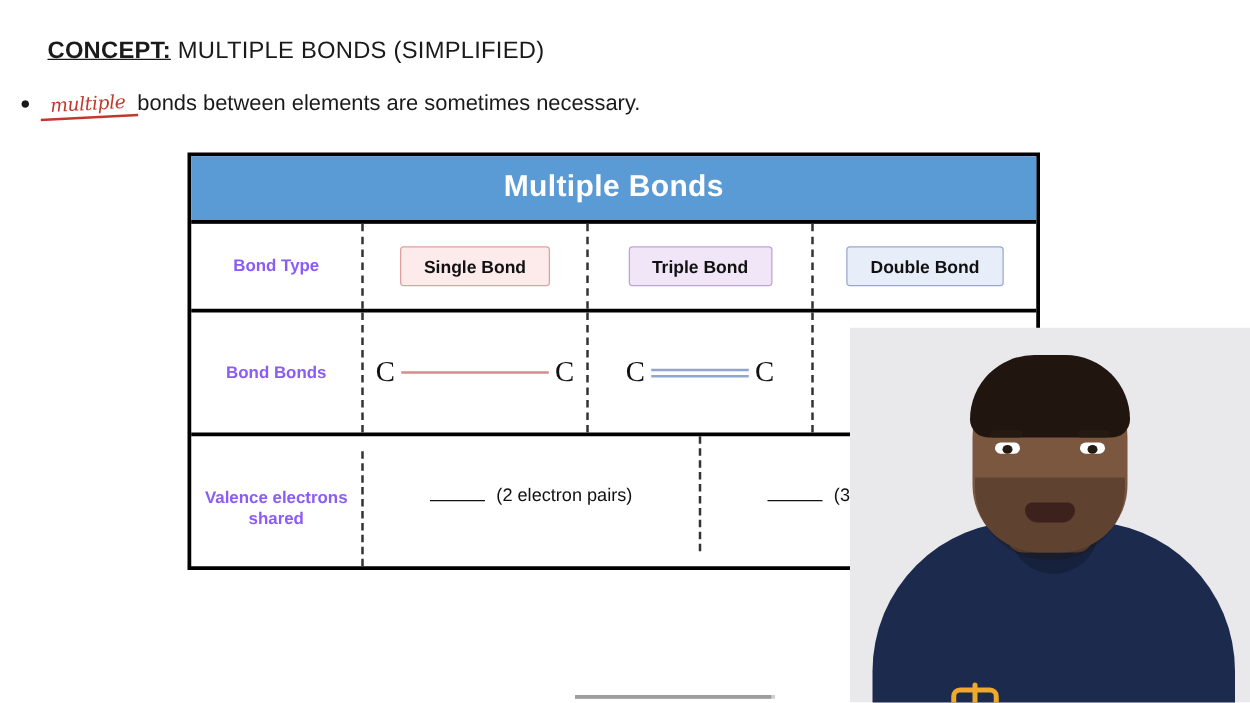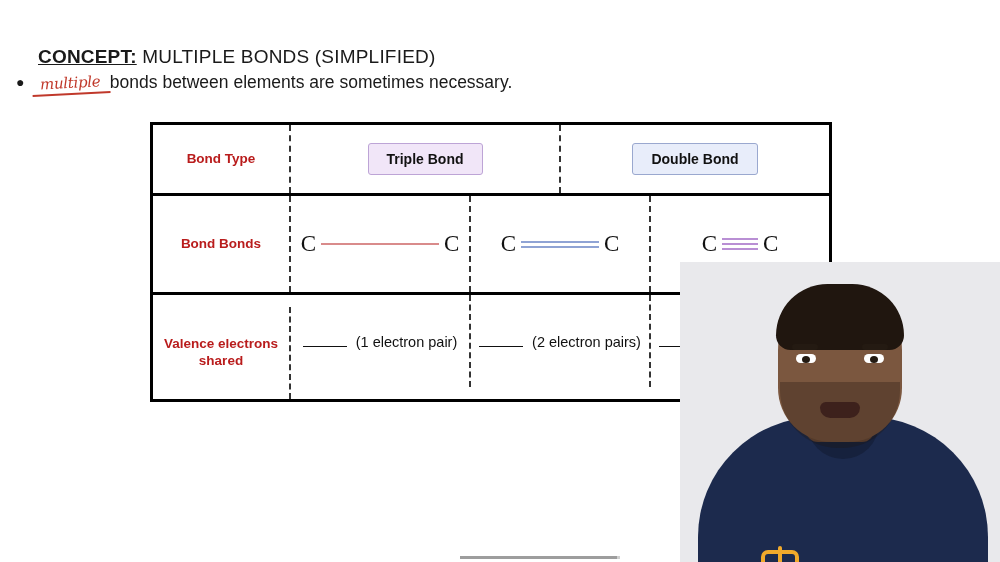--- a/index.html
+++ b/index.html
@@ -19,7 +19,7 @@
   .header {
     position: absolute;
     left: 38px;
-    top: 46px;
+    top: 30px;
     font-size: 19px;
     color: #1a1a1a;
     letter-spacing: 0.2px;

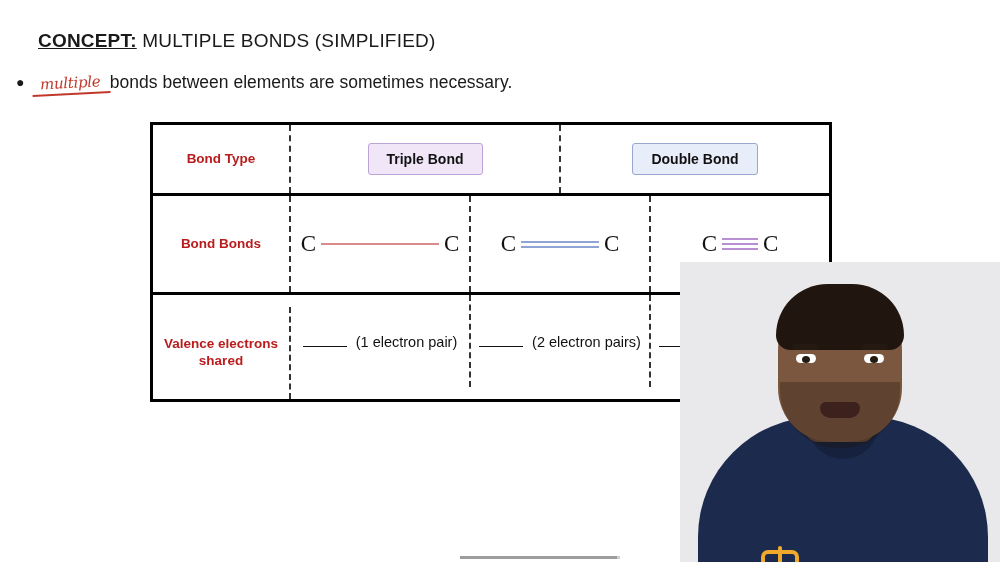--- a/index.html
+++ b/index.html
@@ -360,6 +360,7 @@
 
 <div class="table-wrap">
 
+  <div class="table-title">Multiple Bonds</div>
 
   <div class="trow row-type">
     <div class="label-cell">Bond Type</div>

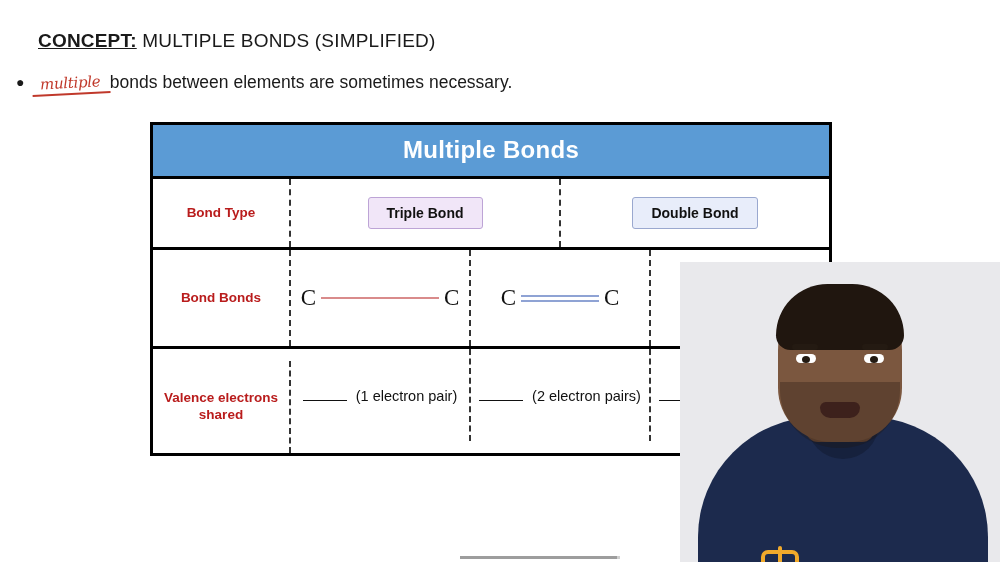--- a/index.html
+++ b/index.html
@@ -107,7 +107,7 @@
     text-align: center;
     font-size: 13.5px;
     font-weight: bold;
-    color: #b91c1c;
+    color: #8b5cf6;
     padding: 4px;
     line-height: 1.25;
   }

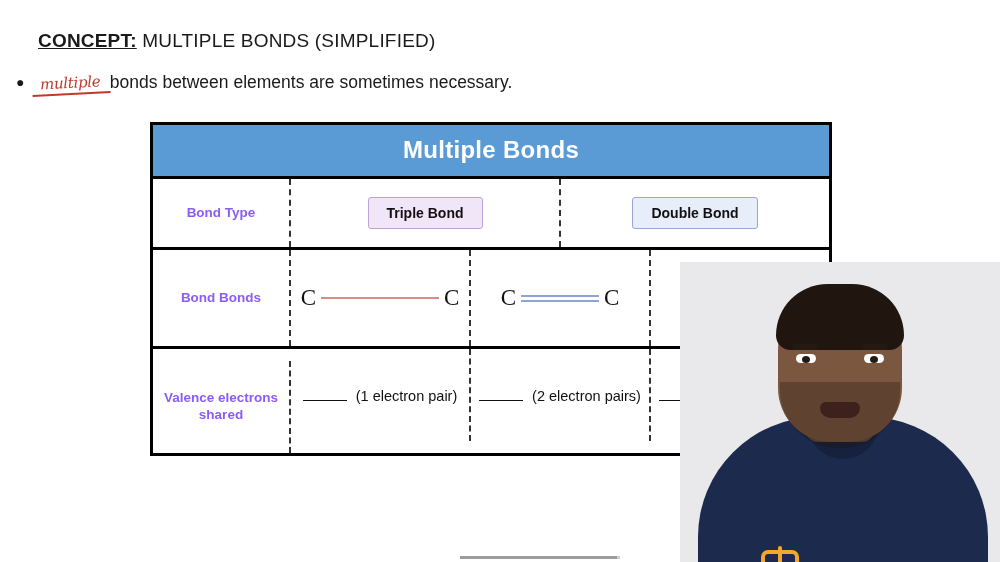--- a/index.html
+++ b/index.html
@@ -365,6 +365,9 @@
   <div class="trow row-type">
     <div class="label-cell">Bond Type</div>
     <div class="data-cell">
+      <span class="chip chip-single">Single Bond</span>
+    </div>
+    <div class="data-cell">
       <span class="chip chip-triple">Triple Bond</span>
     </div>
     <div class="data-cell">

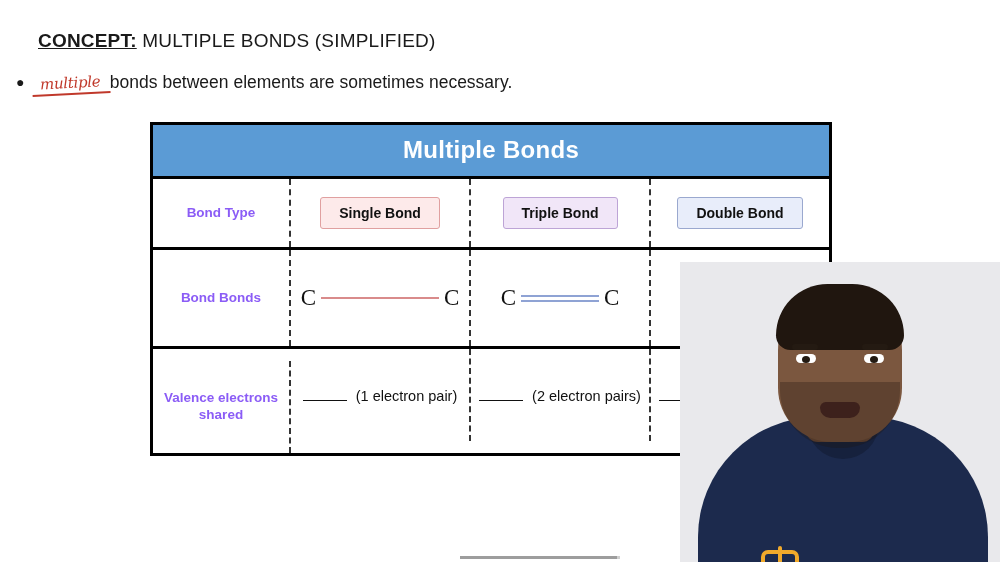--- a/index.html
+++ b/index.html
@@ -415,12 +415,6 @@
   <div class="trow row-valence">
     <div class="label-cell">Valence electrons shared</div>
 
-    <div class="data-cell">
-      <span class="valence">
-        <span class="blank"></span>
-        <span>(1 electron pair)</span>
-      </span>
-    </div>
 
     <div class="data-cell">
       <span class="valence">

